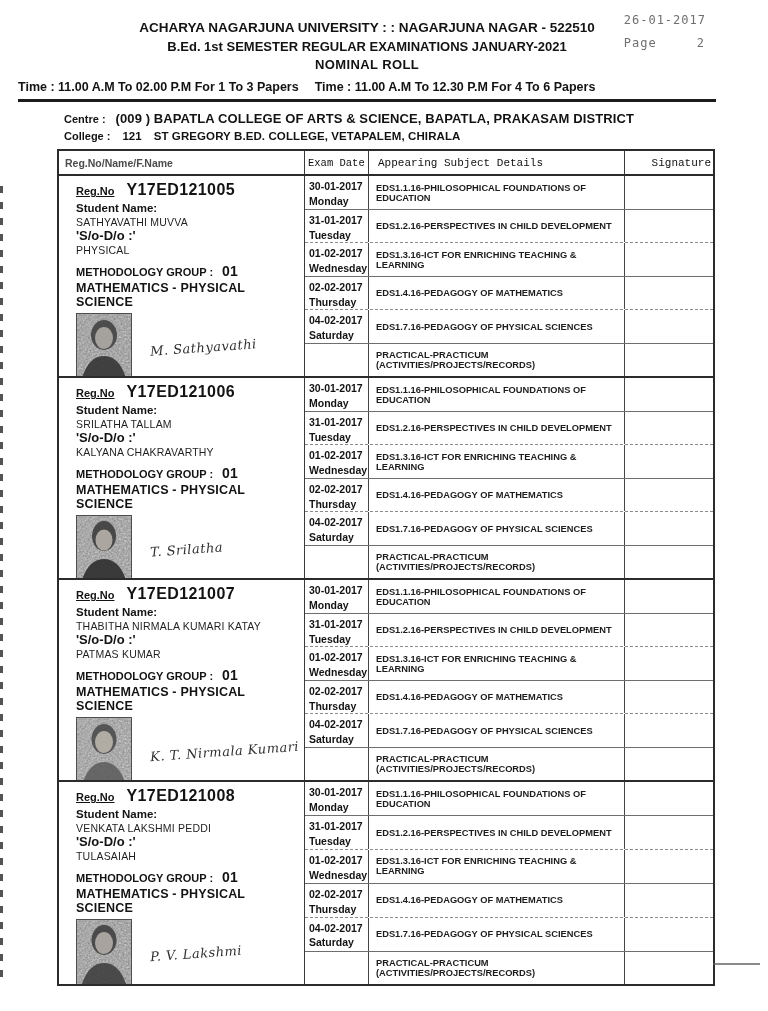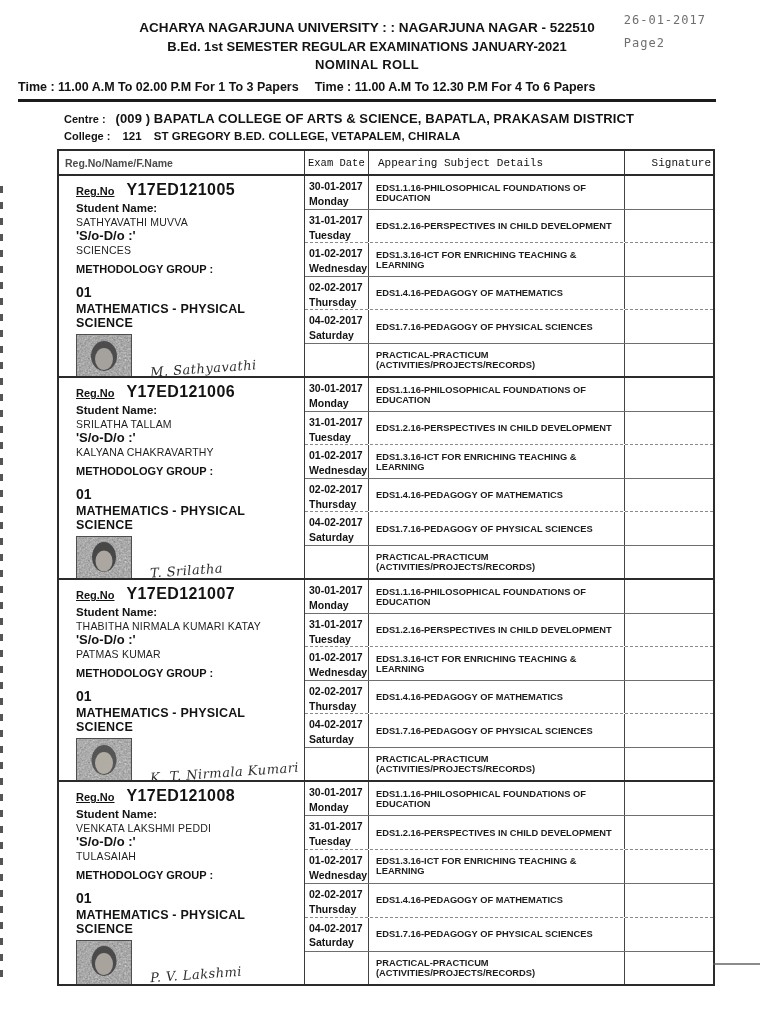--- a/index.html
+++ b/index.html
@@ -23,7 +23,7 @@
     letter-spacing:1px;
     margin-left:9px;
   }
-  .print-meta .page-line{margin-top:9px;display:flex;letter-spacing:1px;}
+  .print-meta .page-line{margin-top:9px;display:flex;gap:40px;letter-spacing:1px;}
 
   
   .header{padding-top:20px;margin-left:57px;width:620px;text-align:center;line-height:1.25;}

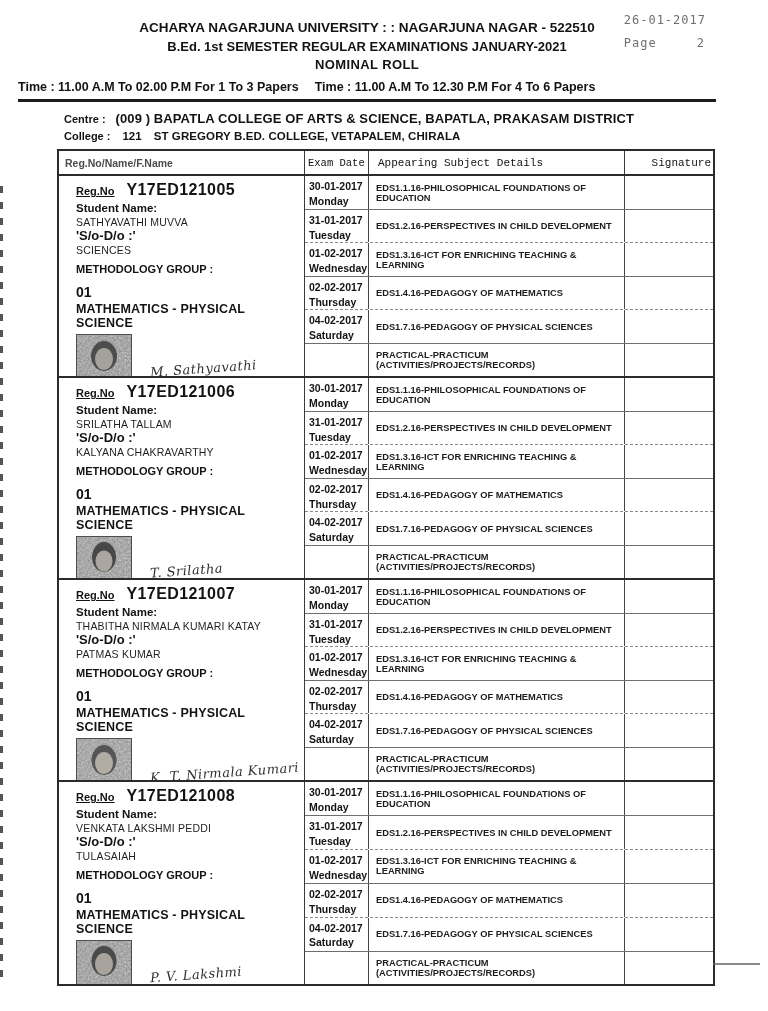--- a/index.html
+++ b/index.html
@@ -158,7 +158,7 @@
         <div class="sn-label">Student Name:</div>
         <div class="sn-value">SATHYAVATHI MUVVA</div>
         <div class="rel-label">'S/o-D/o :'</div>
-        <div class="father">SCIENCES</div>
+        <div class="father">PHYSICAL</div>
         <div class="meth-line">
           <span class="meth-label">METHODOLOGY GROUP :</span>
           <span class="meth-group">01</span>

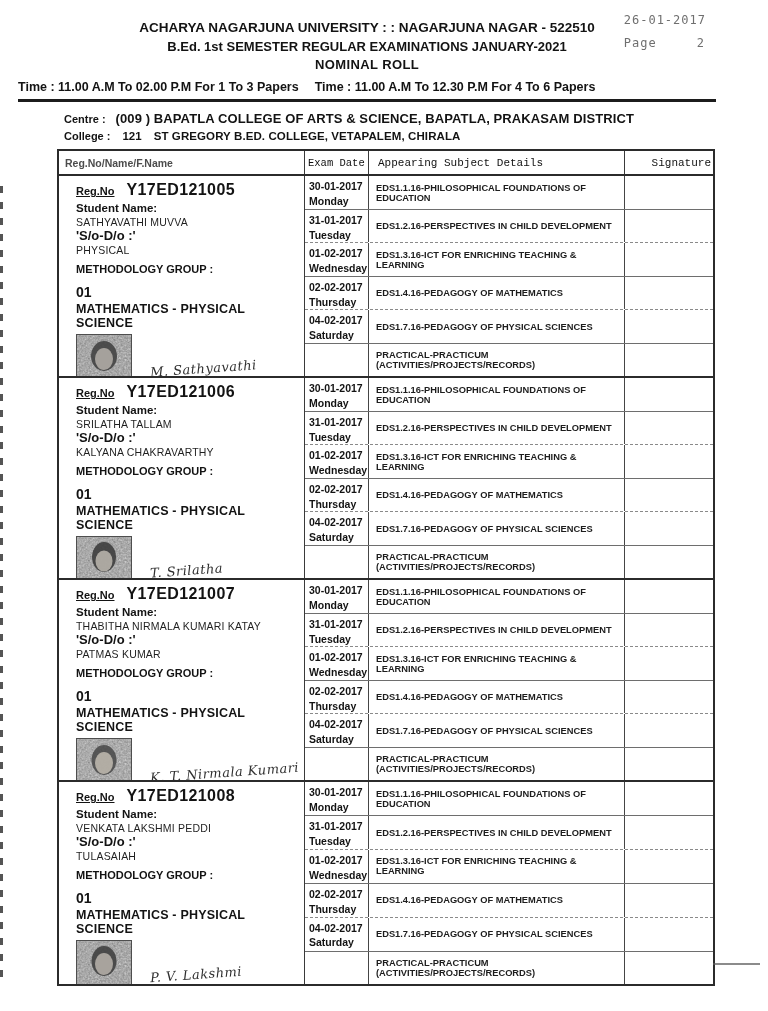--- a/index.html
+++ b/index.html
@@ -68,7 +68,7 @@
   .sn-value{font-size:10.5px;margin-top:2px;color:#1f1f1f;letter-spacing:.2px;}
   .rel-label{font-weight:bold;font-size:13px;}
   .father{font-size:10.5px;margin-top:1px;color:#1f1f1f;letter-spacing:.2px;}
-  .meth-line{display:flex;align-items:baseline;gap:9px;margin-top:7px;flex-direction:column;}
+  .meth-line{display:flex;align-items:baseline;gap:9px;margin-top:7px;}
   .meth-label{font-weight:bold;font-size:11px;}
   .meth-group{font-weight:bold;font-size:14px;}
   .meth-subjects{font-weight:bold;font-size:12.5px;margin-top:2px;letter-spacing:.2px;}

